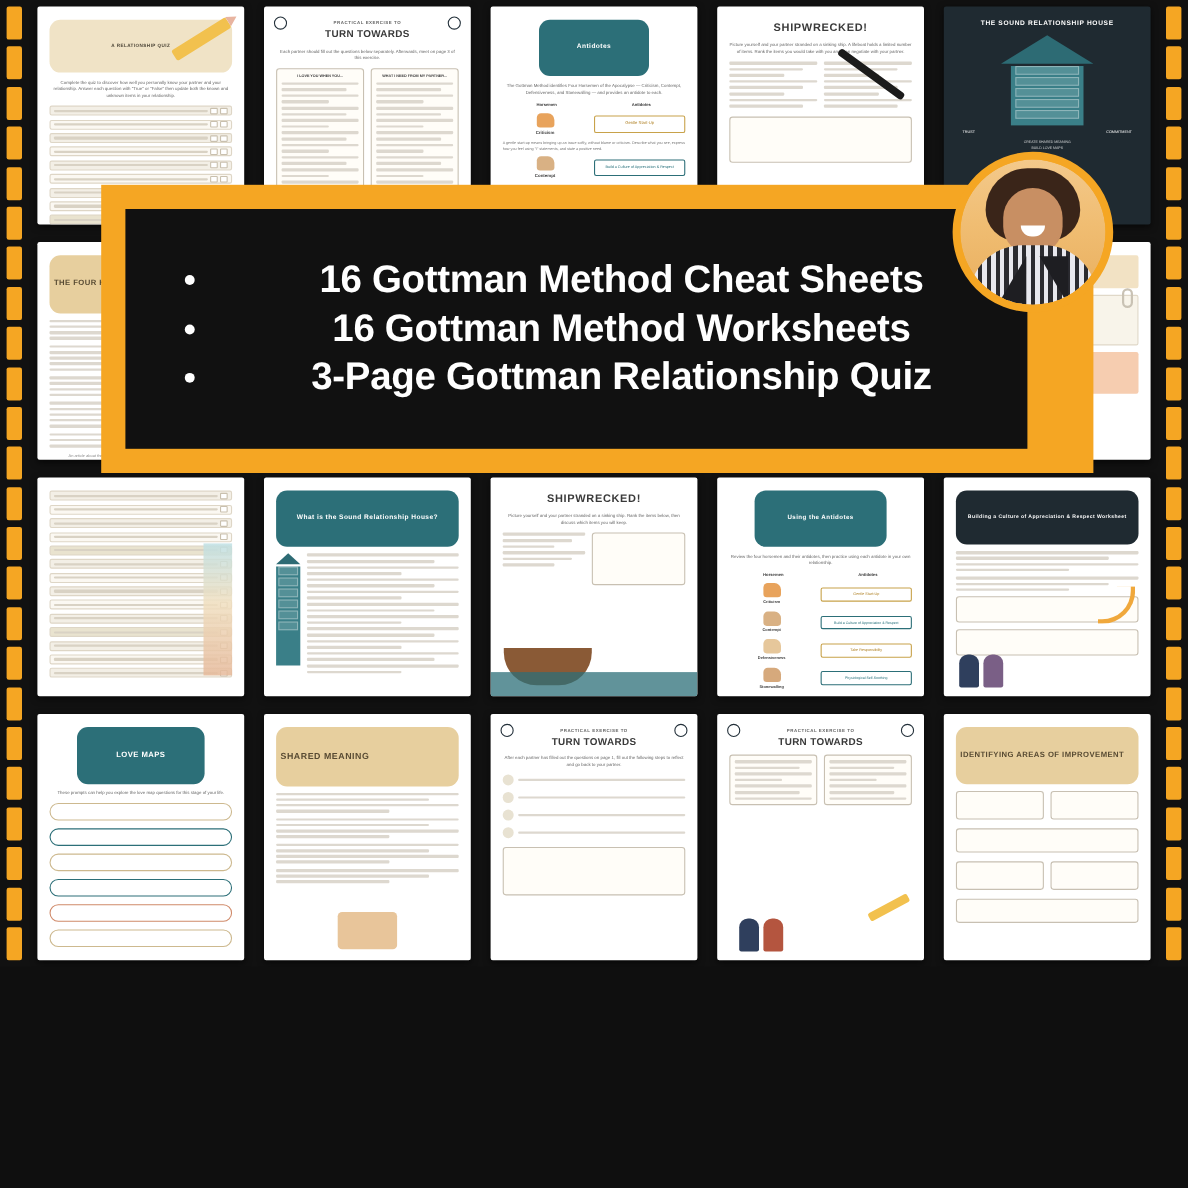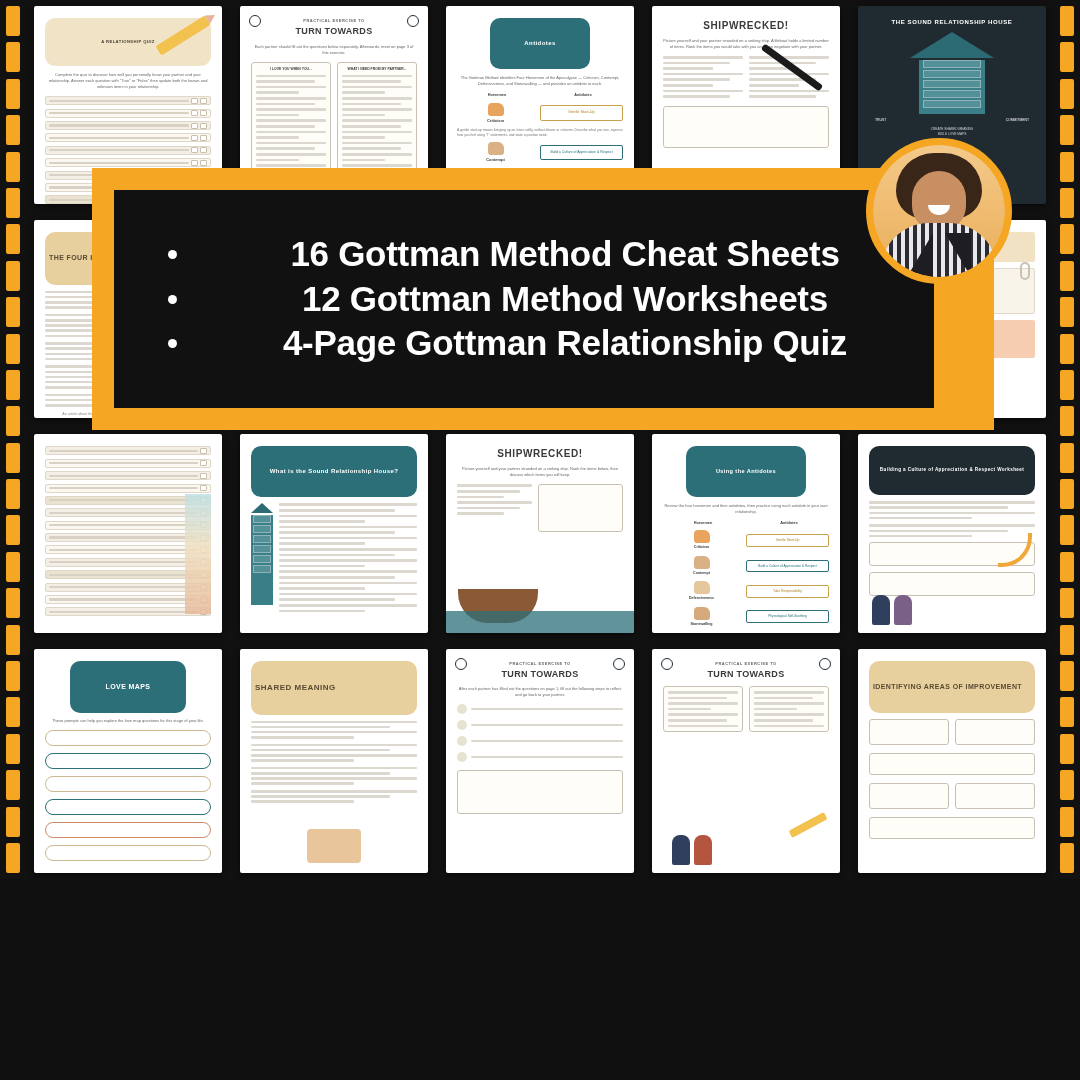--- a/index.html
+++ b/index.html
@@ -962,7 +962,7 @@
     <div class="black-box">
       <ul>
         <li>16 Gottman Method Cheat Sheets</li>
-        <li>12 Gottman Method Worksheets</li>
+        <li>16 Gottman Method Worksheets</li>
         <li>4-Page Gottman Relationship  Quiz</li>
       </ul>
     </div>

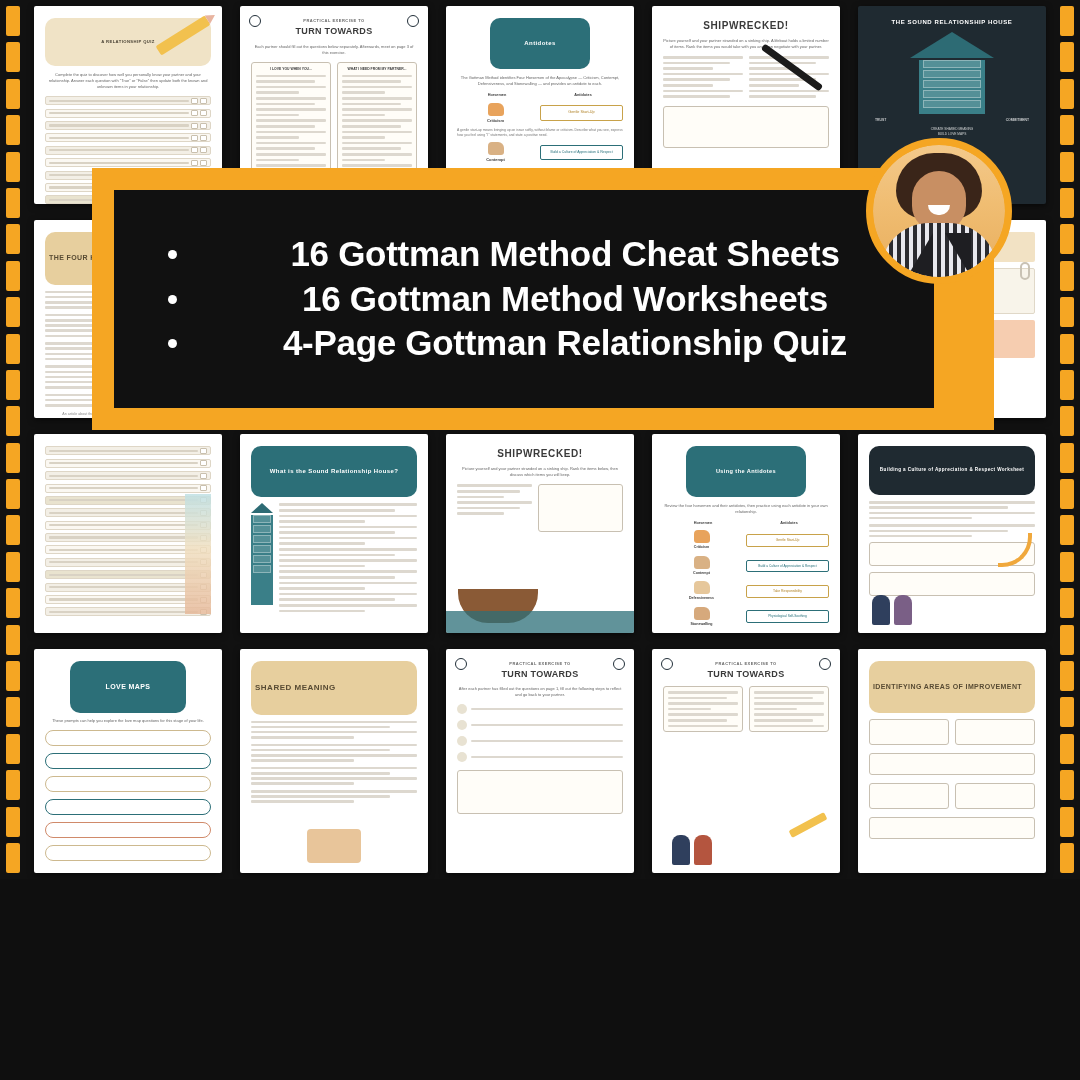--- a/index.html
+++ b/index.html
@@ -963,7 +963,7 @@
       <ul>
         <li>16 Gottman Method Cheat Sheets</li>
         <li>16 Gottman Method Worksheets</li>
-        <li>4-Page Gottman Relationship  Quiz</li>
+        <li>3-Page Gottman Relationship  Quiz</li>
       </ul>
     </div>
   </div>

